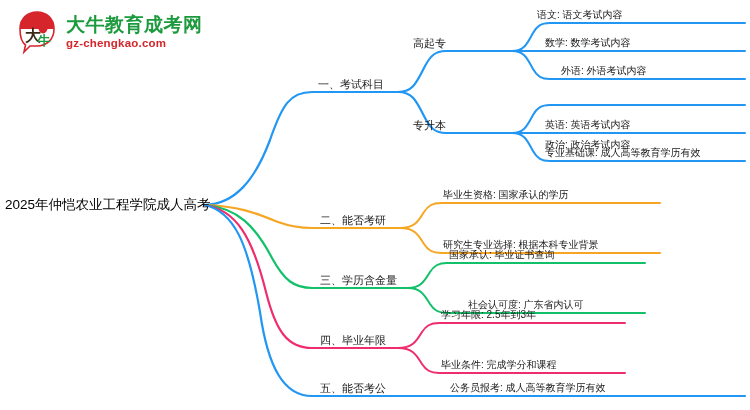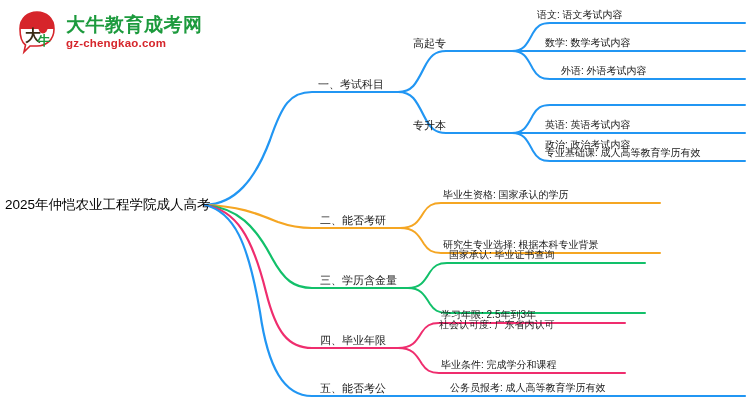--- a/index.html
+++ b/index.html
@@ -163,7 +163,7 @@
 <div class="node node-leaf" style="left:443px; top:245px;">研究生专业选择: 根据本科专业背景</div>
 
 <div class="node node-leaf" style="left:449px; top:255px;">国家承认: 毕业证书查询</div>
-<div class="node node-leaf" style="left:439px; top:305px;margin-top:20px;">社会认可度: 广东省内认可</div>
+<div class="node node-leaf" style="left:468px; top:305px;">社会认可度: 广东省内认可</div>
 
 <div class="node node-leaf" style="left:441px; top:315px;">学习年限: 2.5年到3年</div>
 <div class="node node-leaf" style="left:441px; top:365px;">毕业条件: 完成学分和课程</div>

